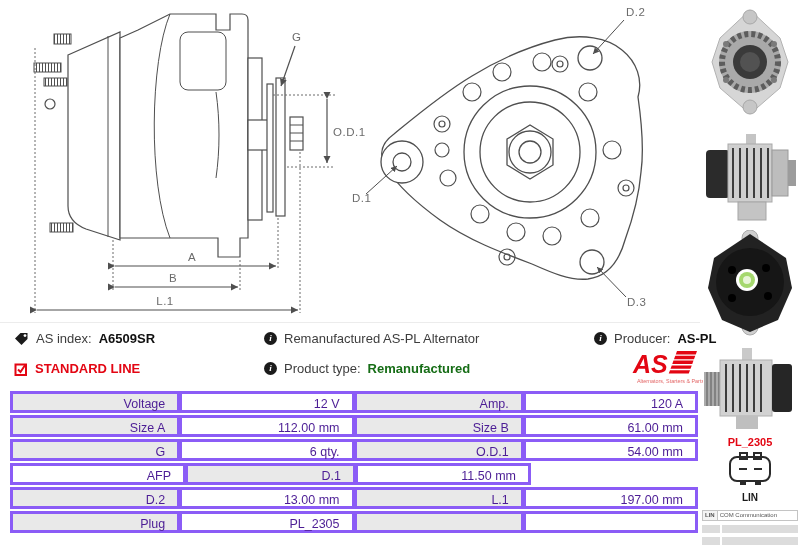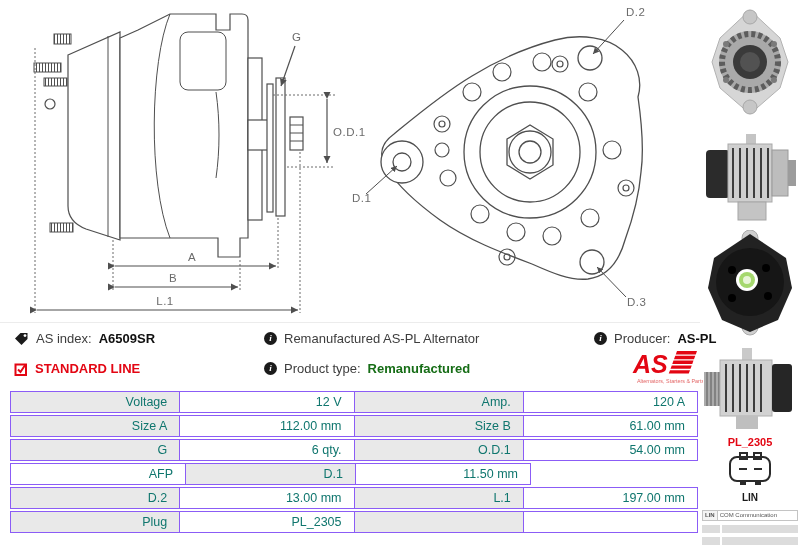--- a/index.html
+++ b/index.html
@@ -29,8 +29,8 @@
   
   #specs{position:absolute;left:10px;top:391px;width:688px;}
   .spec-row{display:flex;margin-bottom:2px;}
-  .cell{height:22px;line-height:21px;border:1px solid #8b5cf6;box-sizing:border-box;
-        font-size:12.5px;text-align:right;padding-right:12px;color:#0f766e;}
+  .cell{height:22px;line-height:21px;border:3px solid #8b5cf6;box-sizing:border-box;
+        font-size:12.5px;text-align:right;padding-right:12px;color:#4c1d95;}
   .cell+.cell{margin-left:-1px;}
   .cell.lab{width:171px;background:#e9e9e9;}
   .cell.val{width:176px;background:#fff;}

